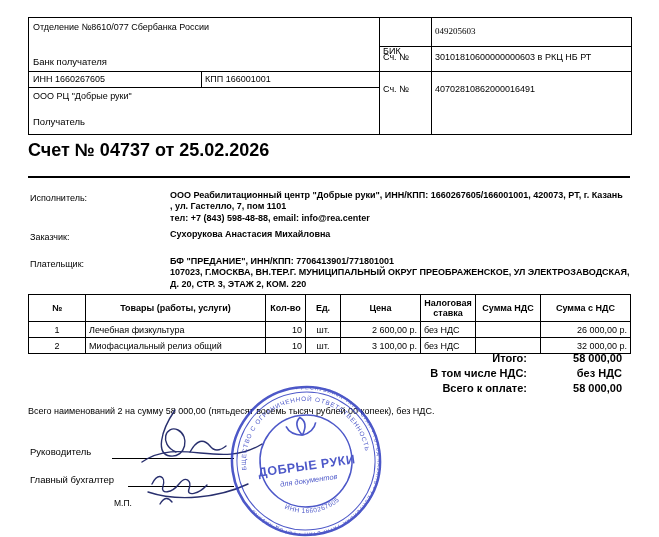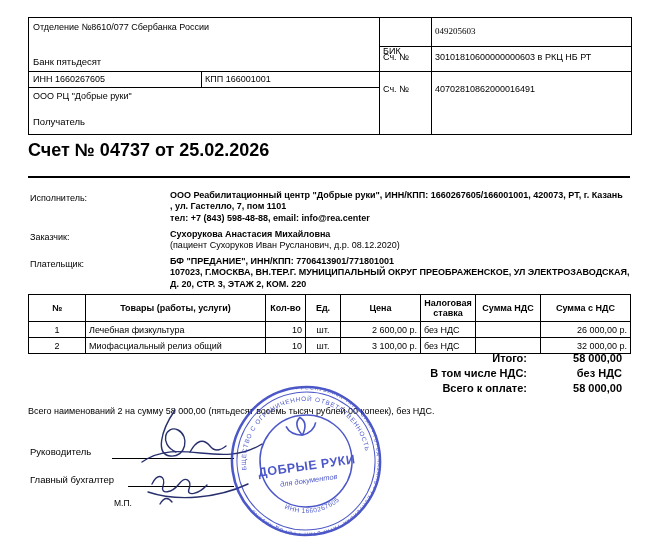--- a/index.html
+++ b/index.html
@@ -43,7 +43,7 @@
     <div class="linev" style="left:172px;top:53px;height:16px;"></div>
 
     <div class="abs t9" style="left:4px;top:4px;">Отделение №8610/077 Сбербанка России</div>
-    <div class="abs t95" style="left:4px;top:38px;">Банк пятьдесят</div>
+    <div class="abs t95" style="left:4px;top:38px;">Банк получателя</div>
     <div class="abs t9" style="left:4px;top:56px;">ИНН 1660267605</div>
     <div class="abs t9" style="left:176px;top:56px;">КПП 166001001</div>
     <div class="abs t9" style="left:4px;top:73px;">ООО РЦ "Добрые руки"</div>

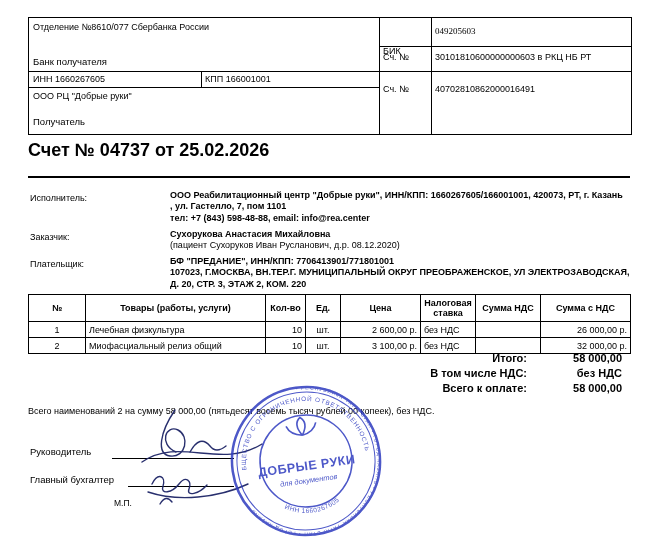--- a/index.html
+++ b/index.html
@@ -67,7 +67,6 @@
 
   <div class="abs t9" style="left:30px;top:232px;">Заказчик:</div>
   <div class="abs t9 b" style="left:170px;top:229px;">Сухорукова Анастасия Михайловна</div>
-  <div class="abs t9" style="left:170px;top:240px;">(пациент Сухоруков Иван Русланович, д.р. 08.12.2020)</div>
 
   <div class="abs t9" style="left:30px;top:259px;">Плательщик:</div>
   <div class="abs t9 b pre" style="left:170px;top:256px;width:462px;">БФ "ПРЕДАНИЕ", ИНН/КПП: 7706413901/771801001

